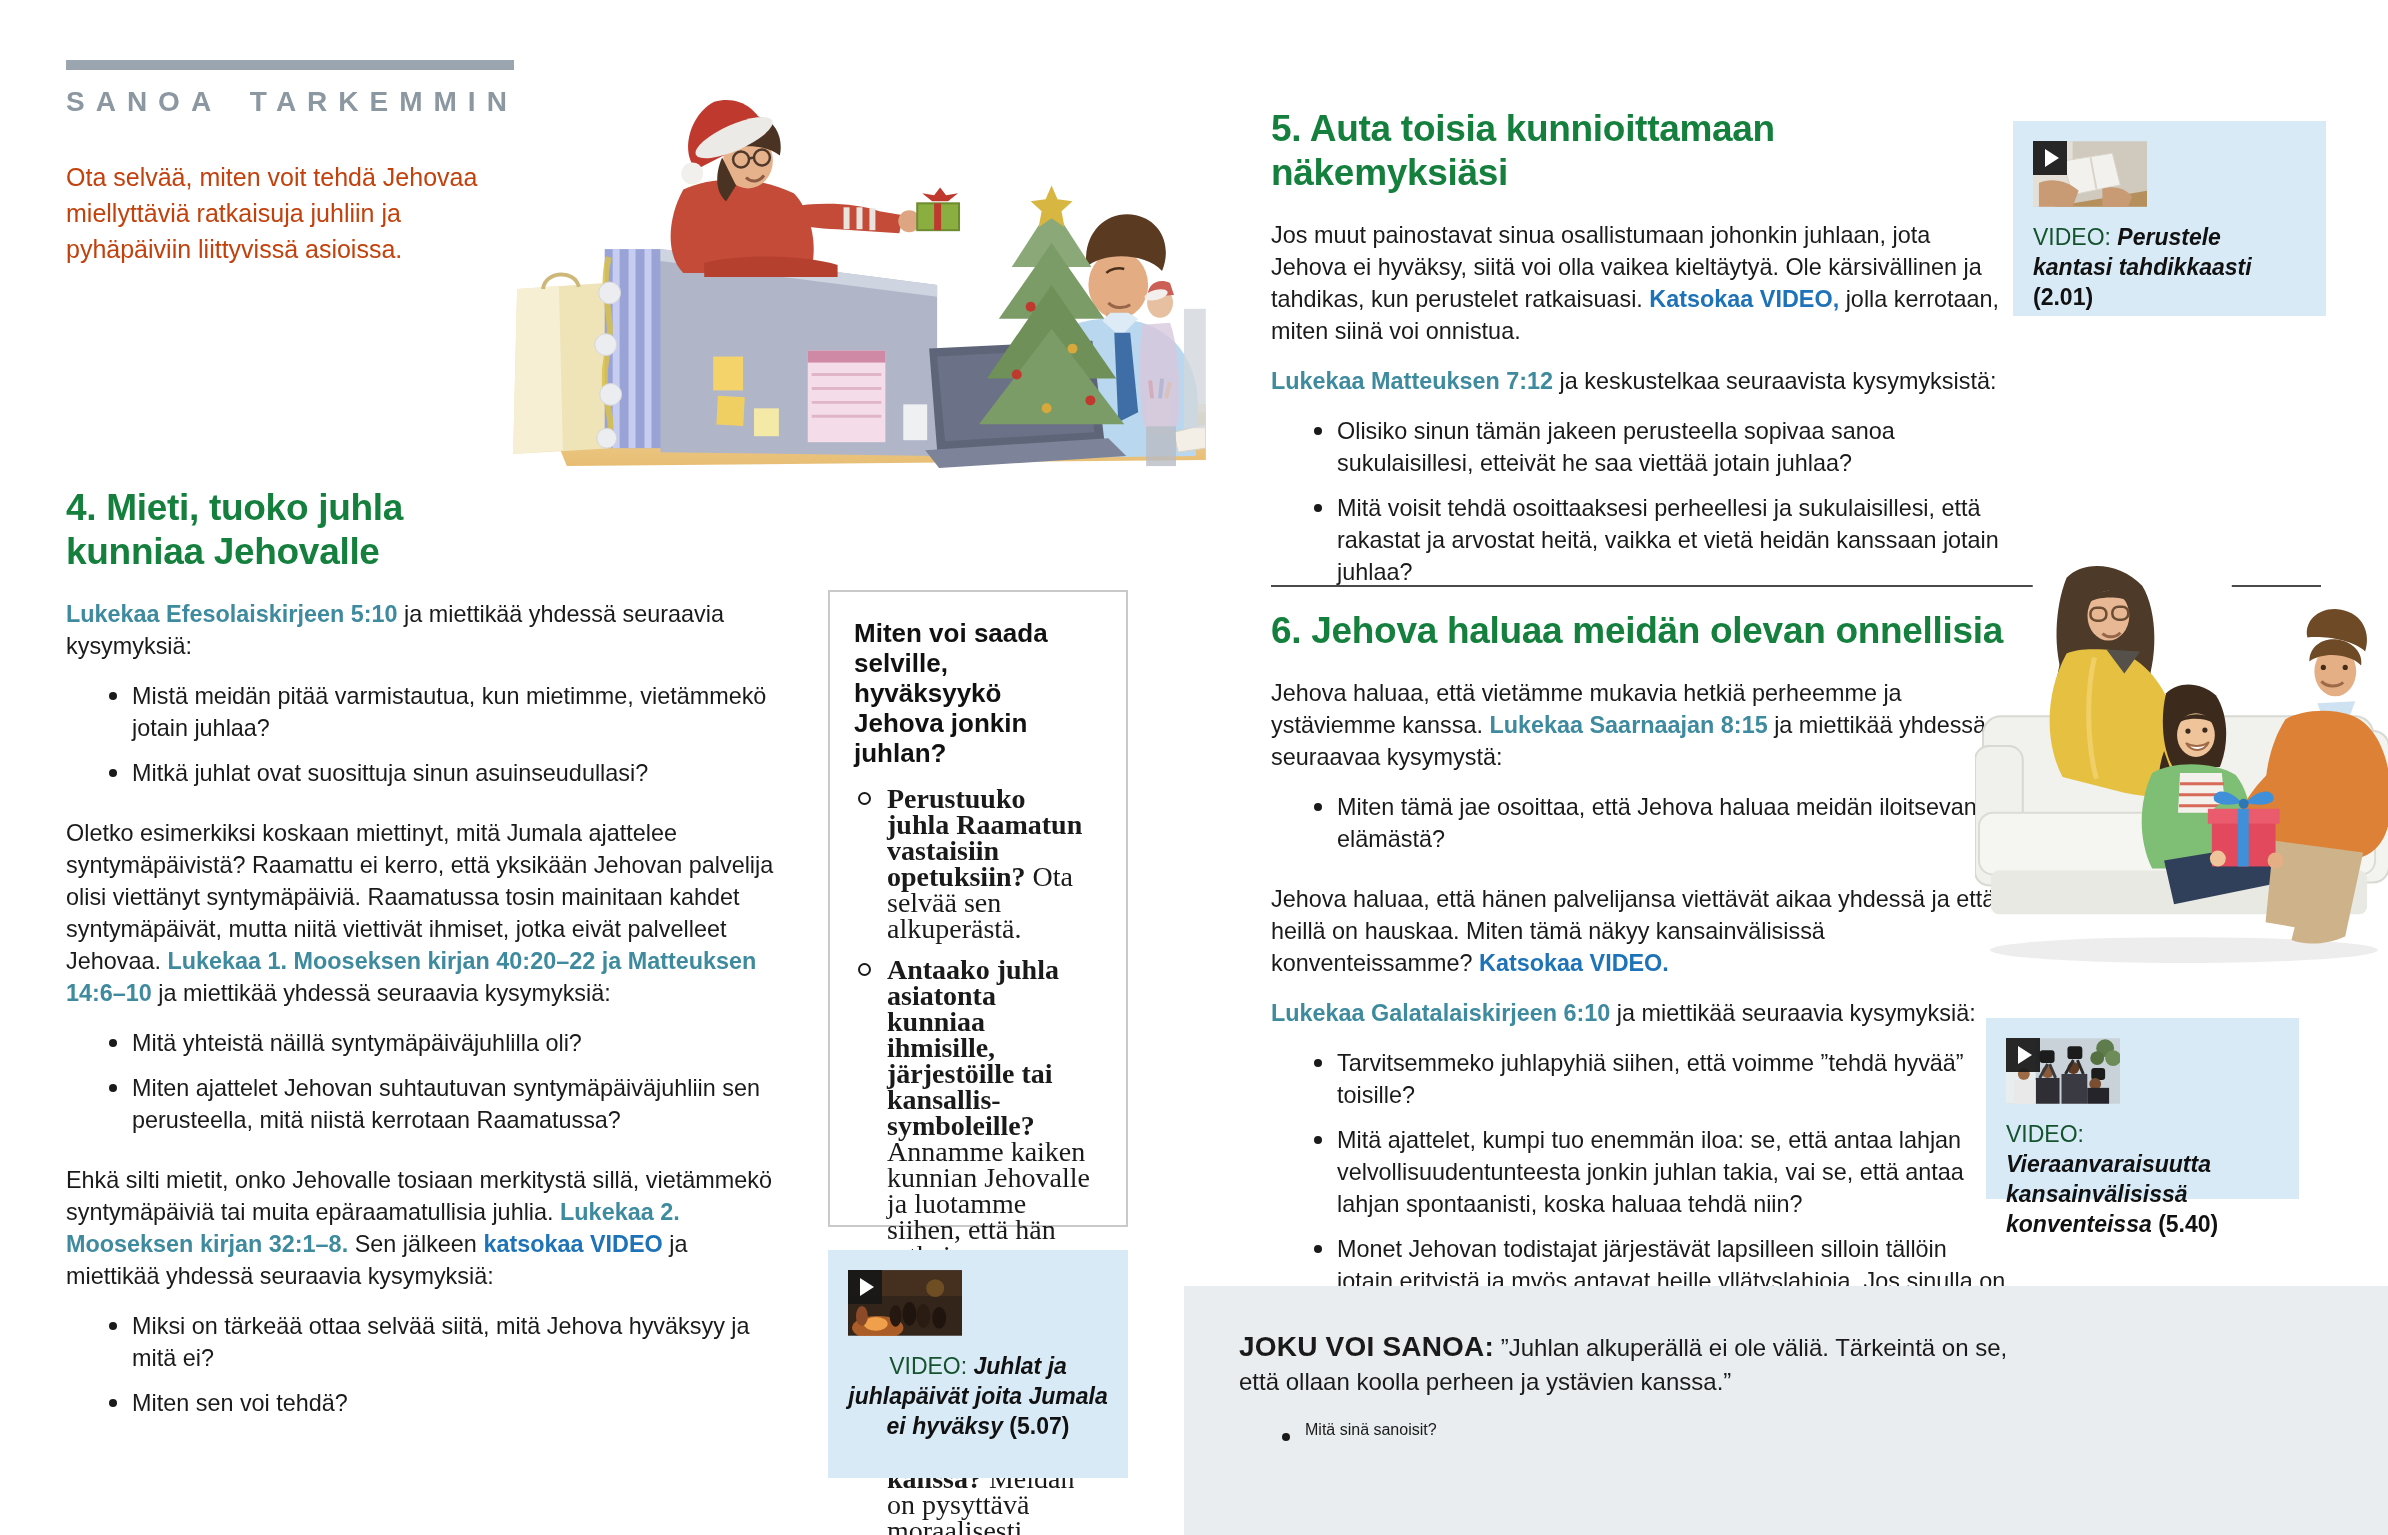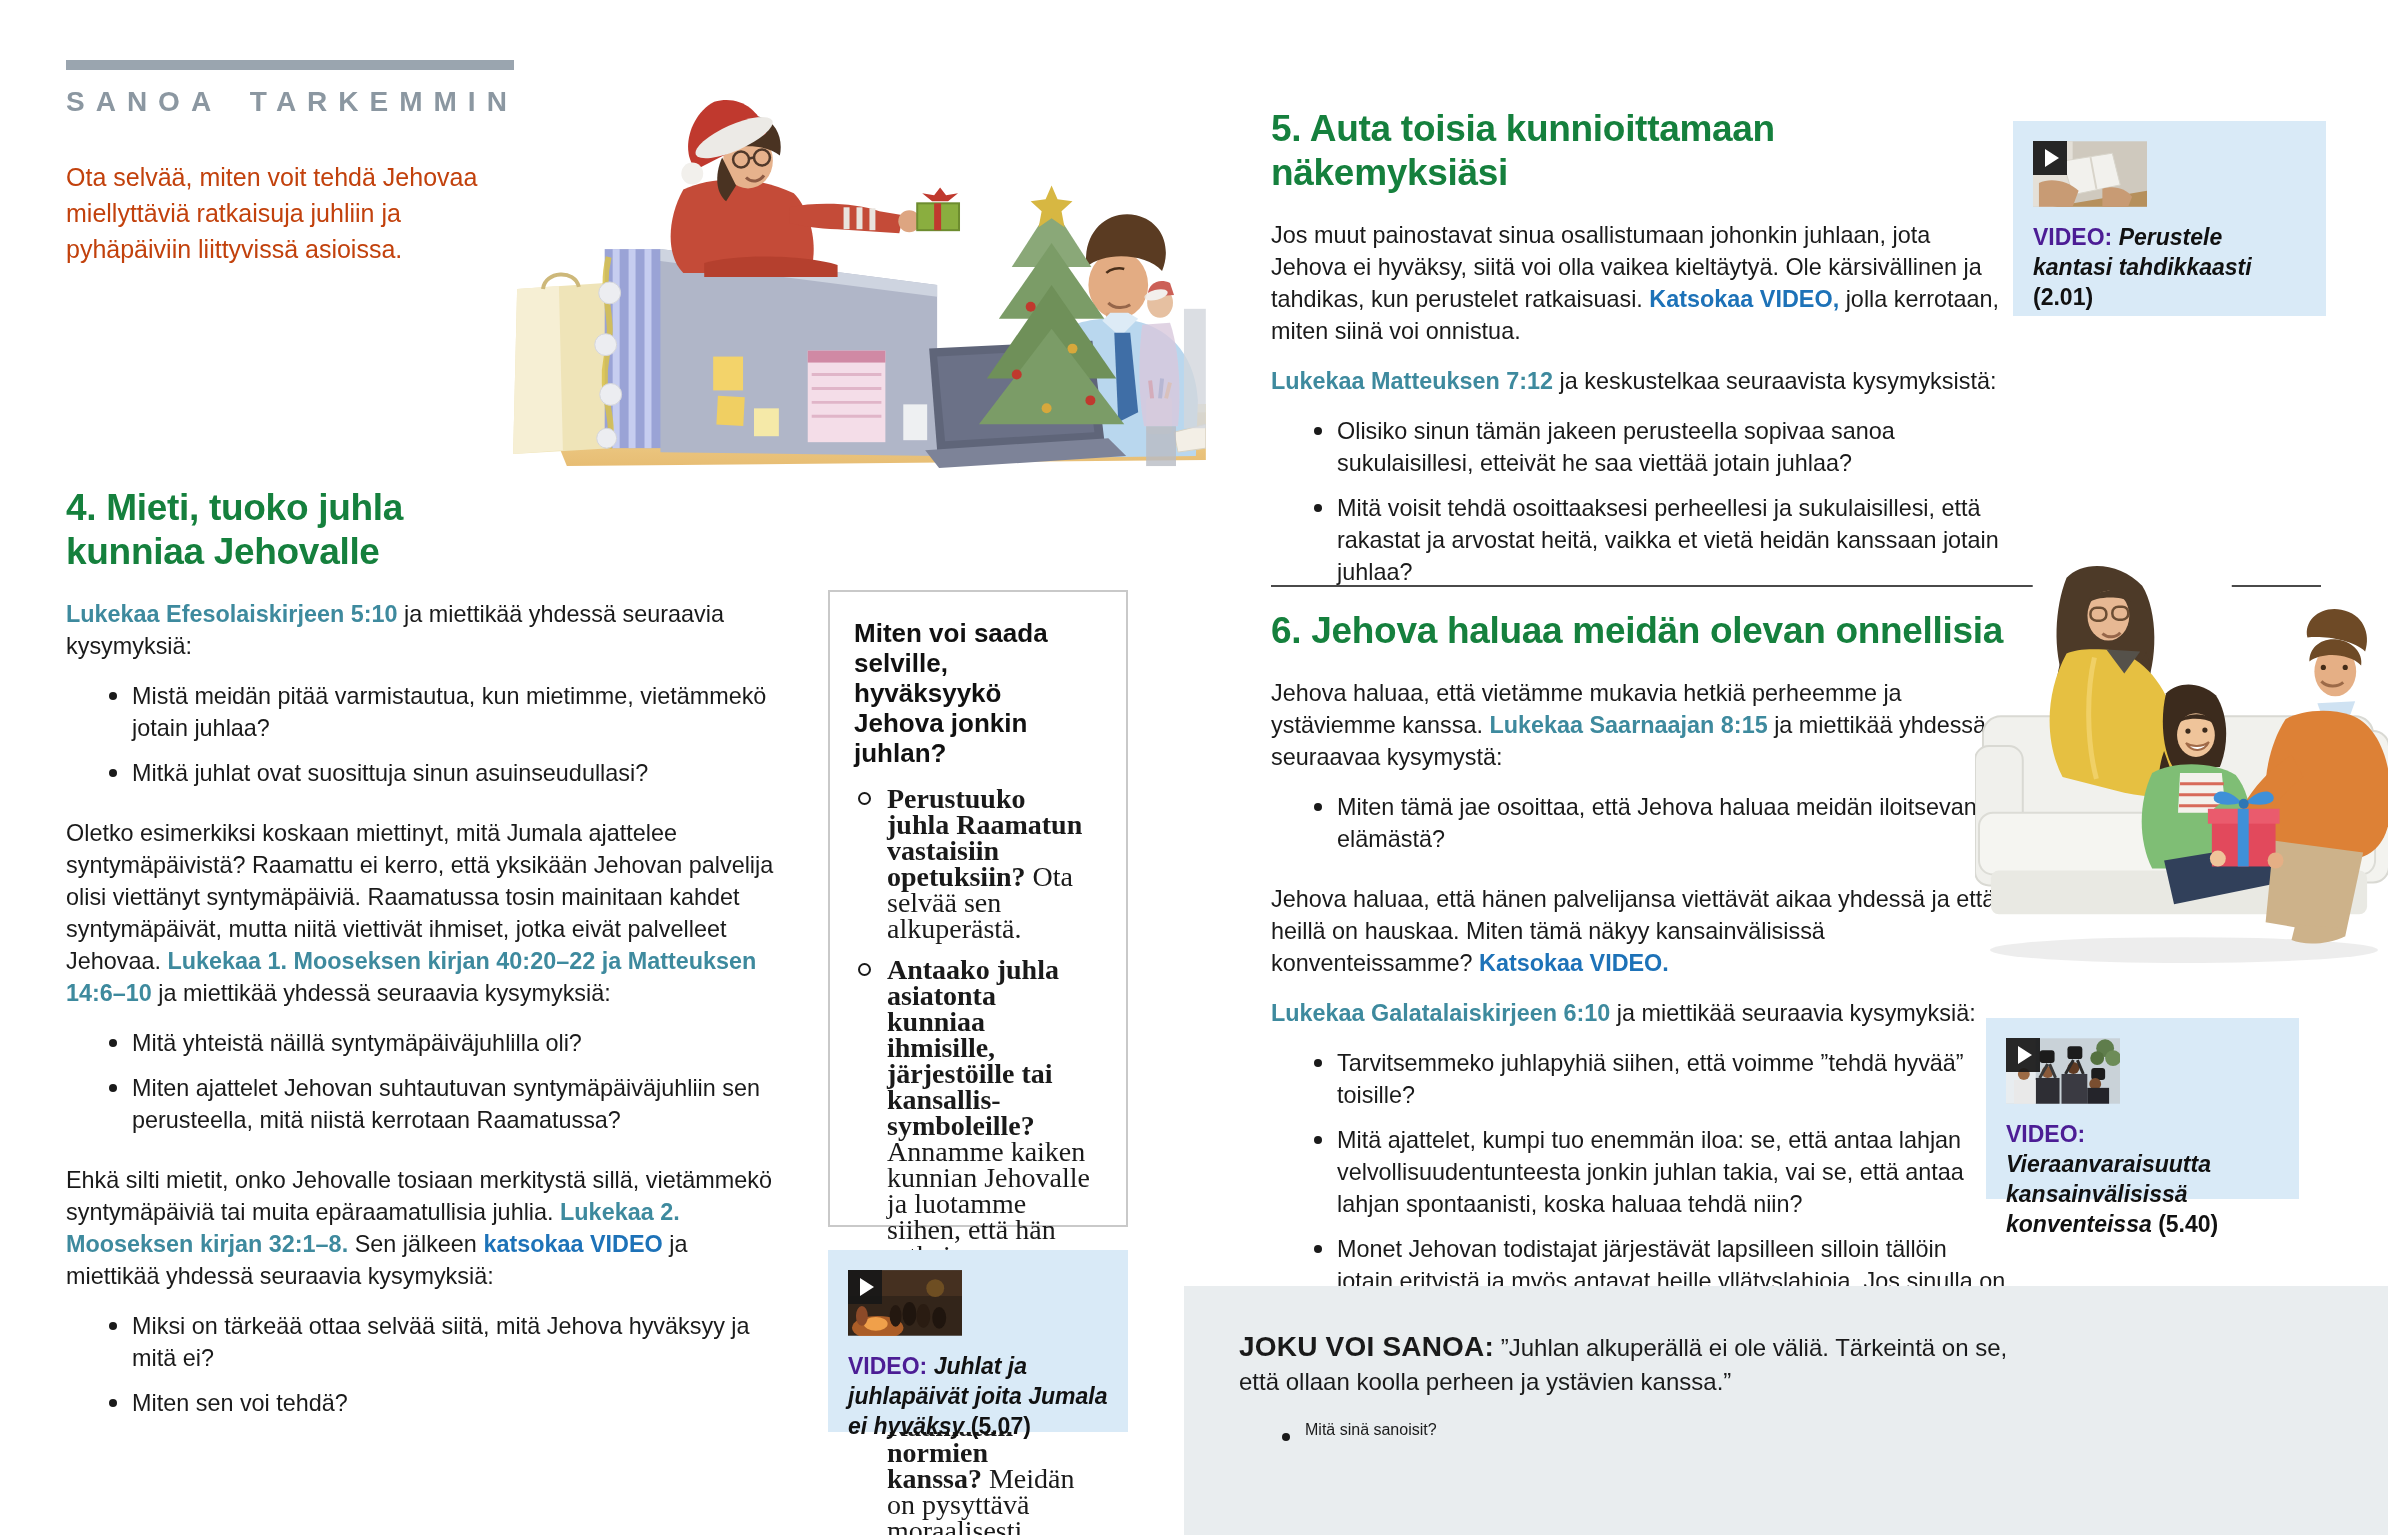--- a/index.html
+++ b/index.html
@@ -70,7 +70,7 @@
     border-left:14px solid #fff; border-top:9px solid transparent; border-bottom:9px solid transparent;
   }
   .vcap { font-size:23px; line-height:30px; color:#111; }
-  .vid-label { color:#4c1d95; font-weight:700; }
+  .vid-label { color:#14532d; font-weight:400; }
   .vid-title { font-style:italic; font-weight:700; }
   .vid-dur   { font-weight:700; }
 

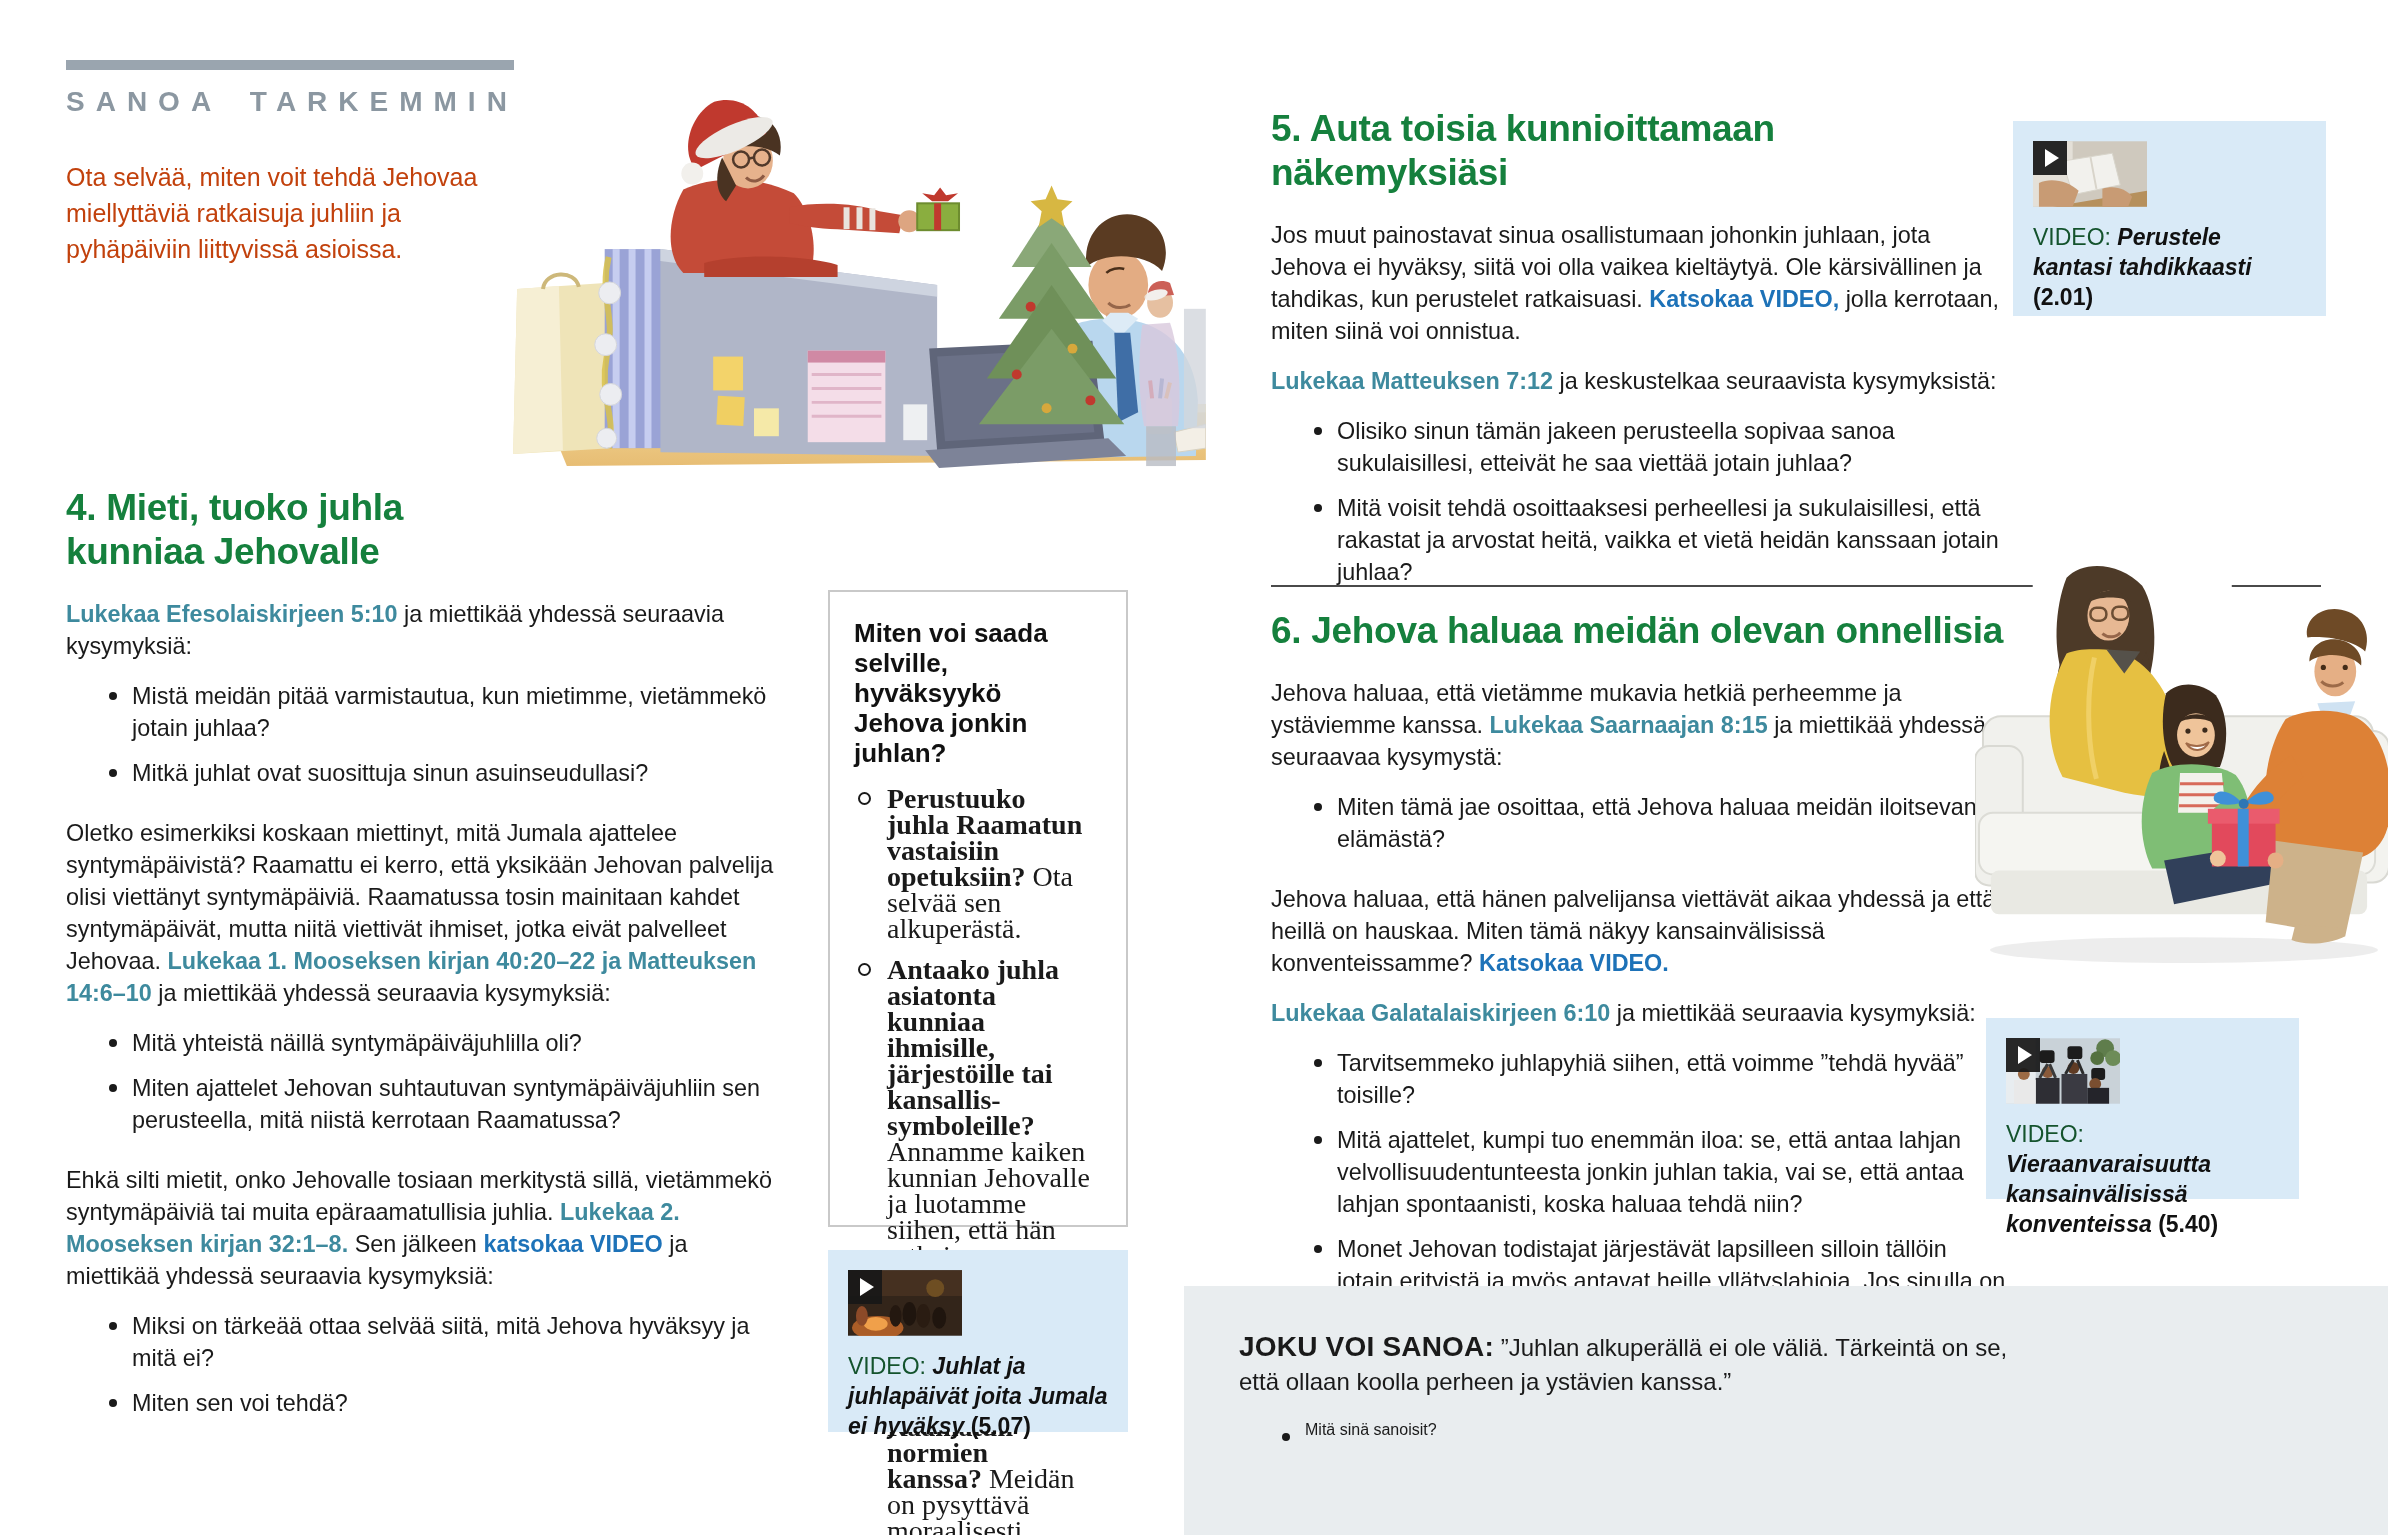--- a/index.html
+++ b/index.html
@@ -56,7 +56,7 @@
 
   
   .vpanel { background:#d9eaf7; box-sizing:border-box; padding:20px; }
-  .vpanel-mid  { left:828px;  top:1250px; width:300px; height:182px; }
+  .vpanel-mid  { left:828px;  top:1250px; width:300px; height:228px;text-align:center; }
   .vpanel-r1   { left:2013px; top:121px;  width:313px; height:195px; }
   .vpanel-r2   { left:1986px; top:990px;  width:313px; height:181px;margin-top:28px; }
   .thumb { position:relative; width:114px; height:66px; margin-bottom:15px; cursor:pointer; }

